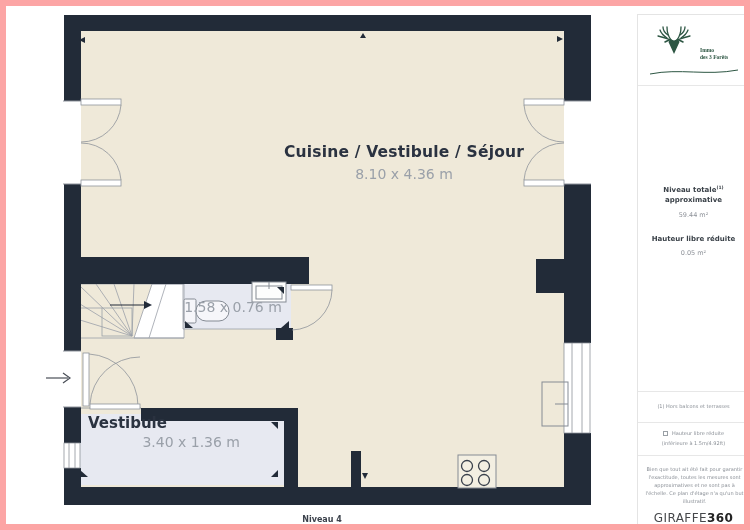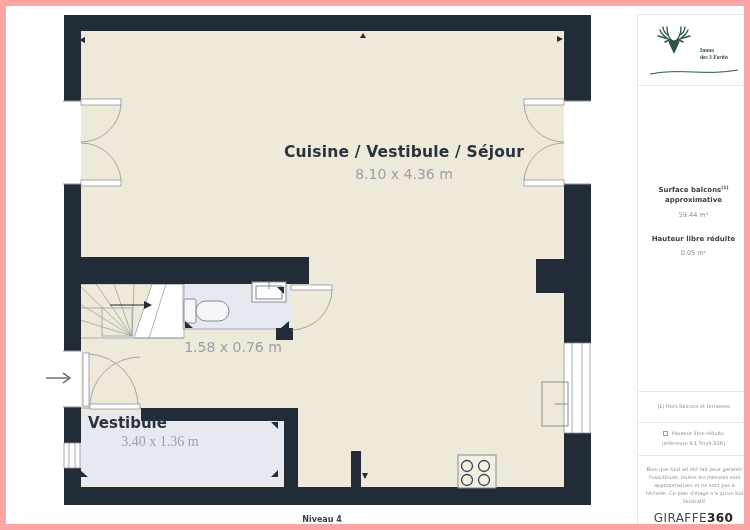--- a/index.html
+++ b/index.html
@@ -221,7 +221,7 @@
     <div class="divider" style="top:70px"></div>
 
     <div class="s-abs s-label" style="top:170px">
-      <span>Surface balcons</span><sup class="fn">(1)</sup>
+      <span>Niveau totale</span><sup class="fn">(1)</sup>
     </div>
     <div class="s-abs s-label" style="top:181px">approximative</div>
     <div class="s-abs s-value" style="top:196px">59.44 m²</div>

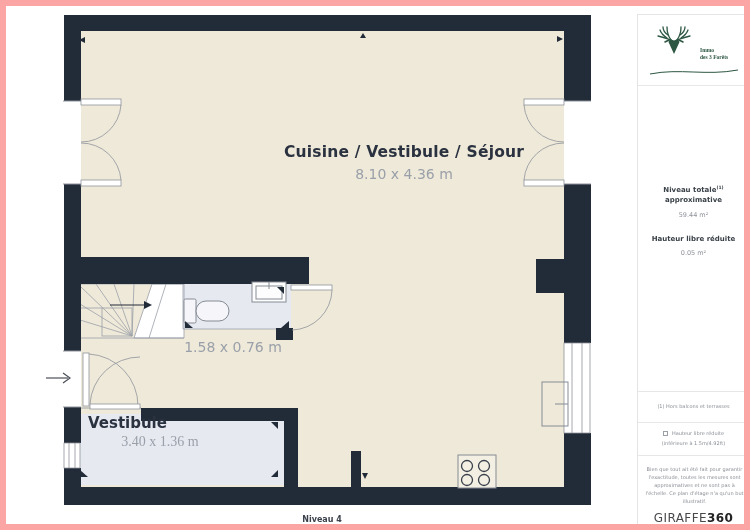--- a/index.html
+++ b/index.html
@@ -18,7 +18,7 @@
   .main-name{ left:248px; top:137px; width:300px; font-size:15.5px; letter-spacing:.2px; }
   .main-dims{ left:248px; top:160px; width:300px; font-size:14px; }
   .wc-name{ left:177px; top:274px; width:100px; font-size:15px; }
-  .wc-dims{ left:173px; top:293px; width:108px; font-size:14px;margin-top:40px; }
+  .wc-dims{ left:173px; top:293px; width:108px; font-size:14px; }
   .bu-name{ left:82px; top:408px; width:160px; text-align:left; font-size:15px; }
   .bu-dims{ left:74px; top:428px; width:160px; text-align:center; font-size:14px;font-family:Liberation Serif, serif; }
   .niveau{ left:266px; top:509px; width:100px; font-size:8px; font-weight:bold; color:#3c424c; }

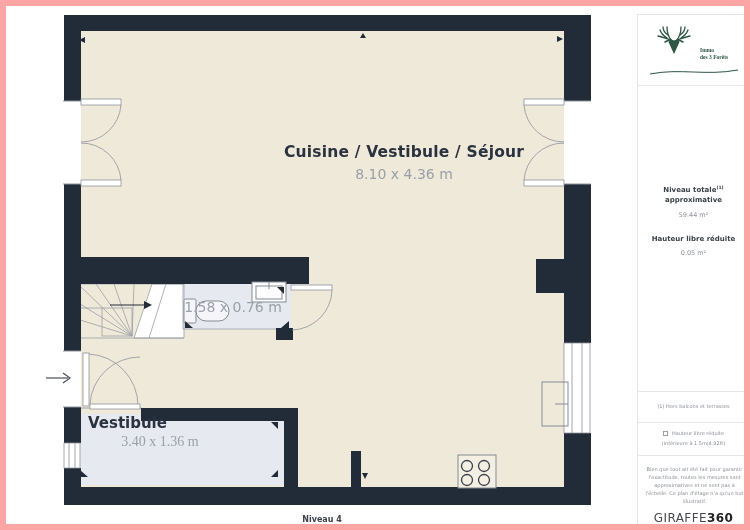--- a/index.html
+++ b/index.html
@@ -20,7 +20,7 @@
   .wc-name{ left:177px; top:274px; width:100px; font-size:15px; }
   .wc-dims{ left:173px; top:293px; width:108px; font-size:14px; }
   .bu-name{ left:82px; top:408px; width:160px; text-align:left; font-size:15px; }
-  .bu-dims{ left:74px; top:428px; width:160px; text-align:center; font-size:14px;font-family:Liberation Serif, serif; }
+  .bu-dims{ left:74px; top:428px; width:160px; text-align:right; font-size:14px; }
   .niveau{ left:266px; top:509px; width:100px; font-size:8px; font-weight:bold; color:#3c424c; }
 
   

